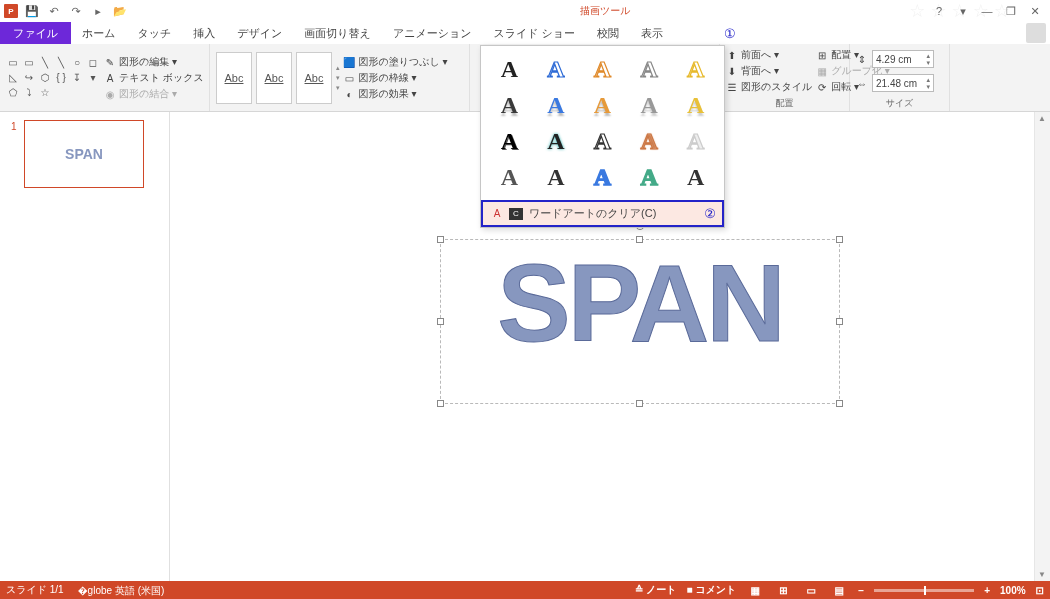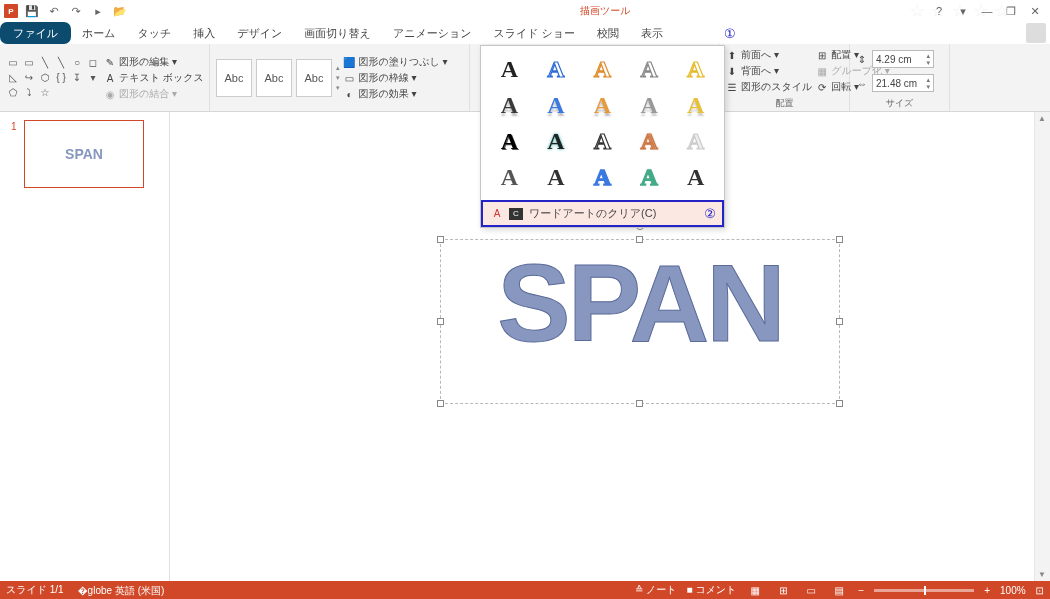--- a/index.html
+++ b/index.html
@@ -17,7 +17,7 @@
 
   
   .tabs { height: 22px; display: flex; align-items: stretch; background: #fff; }
-  .tab-file { background: #0c4a6e; color: #fff; padding: 0 13px; display: flex; align-items: center; font-size: 11px; border-radius: 7px; }
+  .tab-file { background: #6d28d9; color: #fff; padding: 0 13px; display: flex; align-items: center; font-size: 11px; }
   .tab { padding: 0 11px; display: flex; align-items: center; color: #444; font-size: 11px; white-space: nowrap; }
   .tab.active { border: 2px solid #2323c8; padding: 0 9px; margin-top: 31px; }
   .callout { color: #2323c8; font-size: 13px; margin-left: 6px; display: flex; align-items: center; }

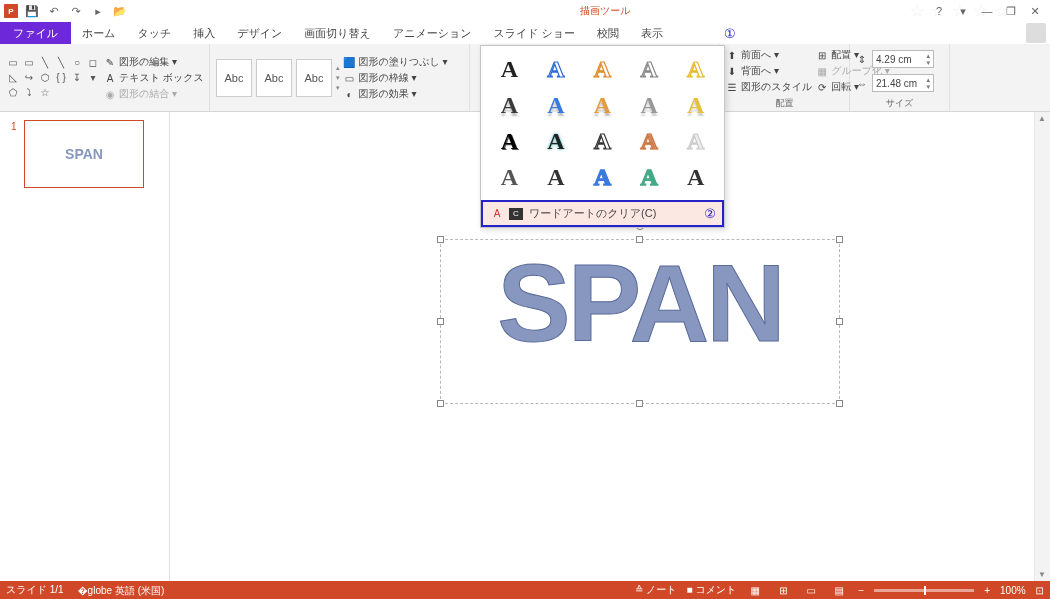--- a/index.html
+++ b/index.html
@@ -33,7 +33,7 @@
   .v-stack { display: flex; flex-direction: column; gap: 2px; font-size: 10px; color: #444; }
   .v-stack div { display: flex; align-items: center; gap: 3px; white-space: nowrap; }
   .mini-icon { width: 12px; height: 12px; display: inline-flex; align-items: center; justify-content: center; font-size: 10px; }
-  .style-sample { width: 36px; height: 38px; border: 1px solid #ccc; display: flex; align-items: center; justify-content: center; font-size: 11px; color: #555; background: #fff; }
+  .style-sample { width: 36px; height: 52px; border: 1px solid #ccc; display: flex; align-items: center; justify-content: center; font-size: 11px; color: #555; background: #fff; text-decoration: underline; }
   .size-input { width: 62px; height: 18px; border: 1px solid #bbb; background: #fff; font-size: 10px; padding: 0 3px; display: flex; align-items: center; justify-content: space-between; }
   .size-input .spin { font-size: 7px; color: #777; line-height: 7px; display: flex; flex-direction: column; }
 

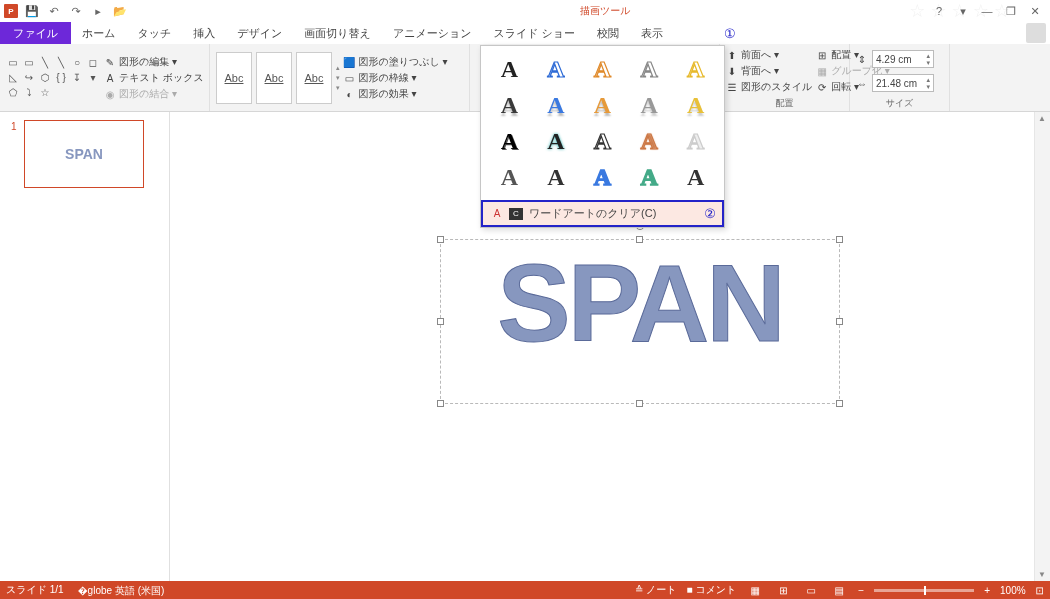--- a/index.html
+++ b/index.html
@@ -69,7 +69,7 @@
   
   .status { position: absolute; bottom: 0; left: 0; right: 0; height: 18px; background: #D04828; color: #fff; display: flex; align-items: center; font-size: 10px; padding: 0 6px; }
   .status .left { display: flex; gap: 14px; align-items: center; }
-  .status .right { margin-left: auto; display: flex; gap: 10px; align-items: center; }
+  .status .right { margin-left: auto; display: flex; gap: 10px; align-items: center; font-weight: bold; }
   .view-btn { width: 18px; height: 14px; display: flex; align-items: center; justify-content: center; font-size: 10px; }
   .zoom-slider { width: 100px; height: 3px; background: rgba(255,255,255,0.5); position: relative; }
   .zoom-slider::before { content: ""; position: absolute; left: 50%; top: -3px; width: 2px; height: 9px; background: #fff; }

